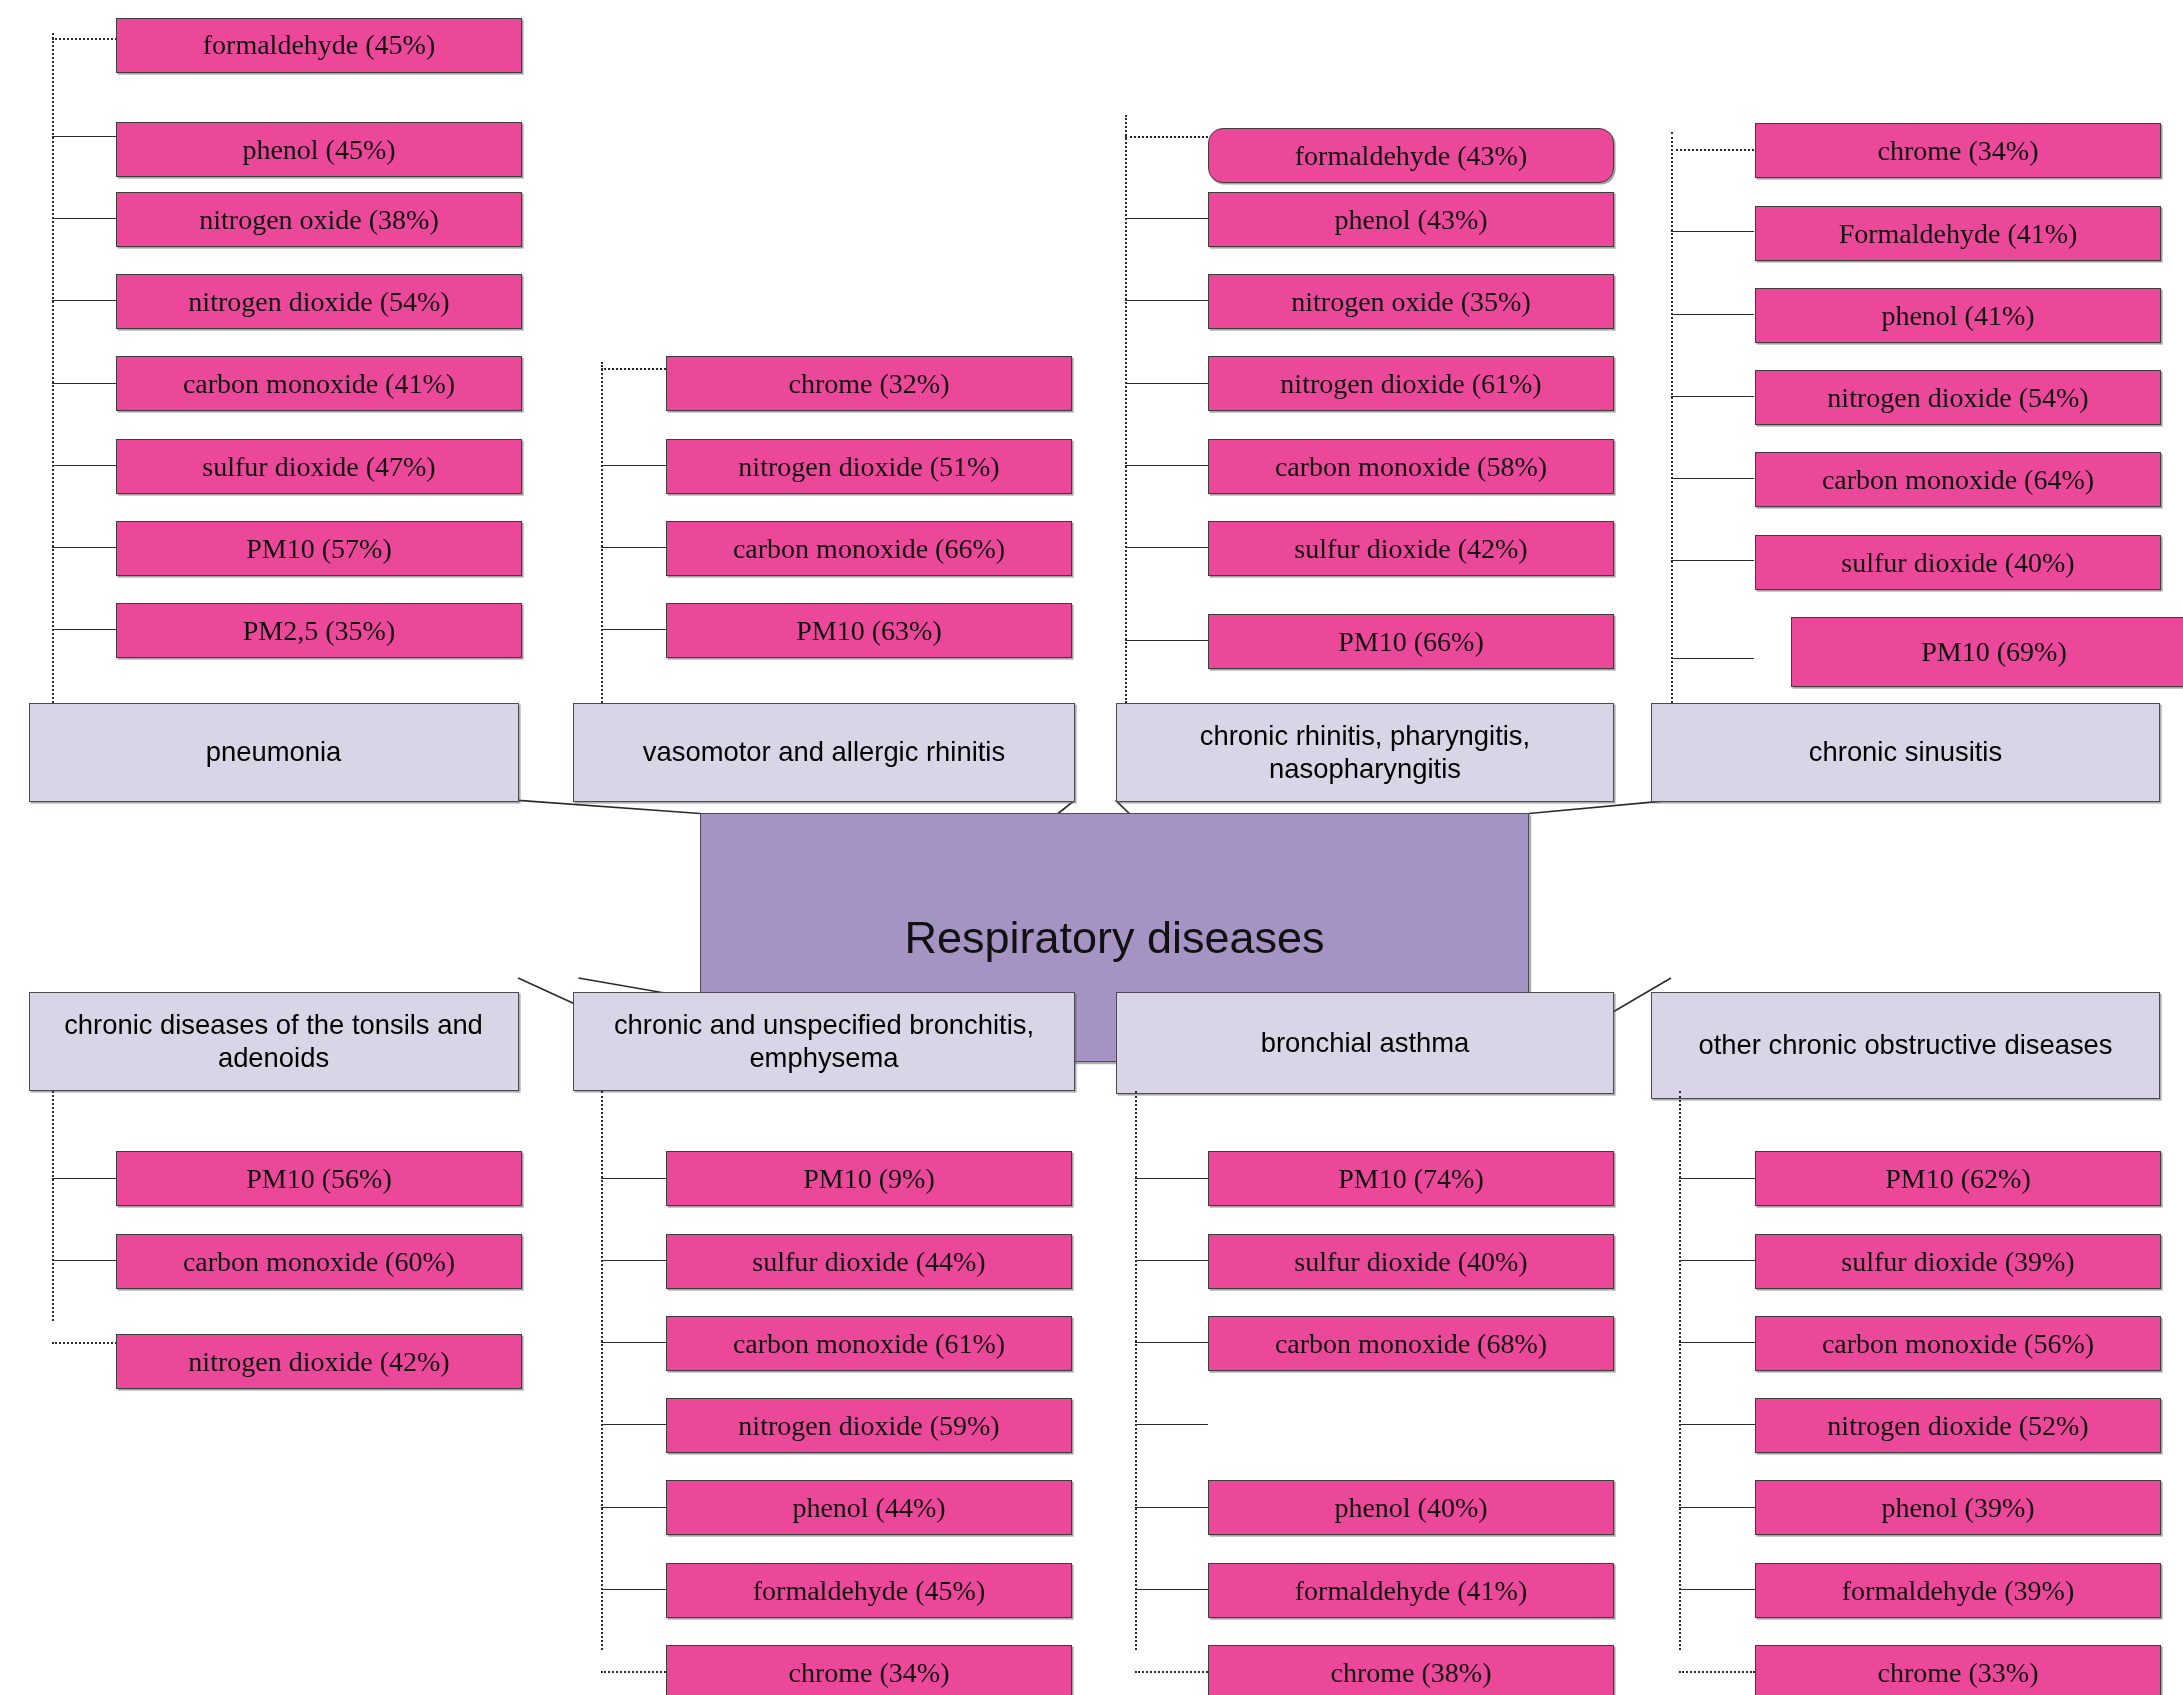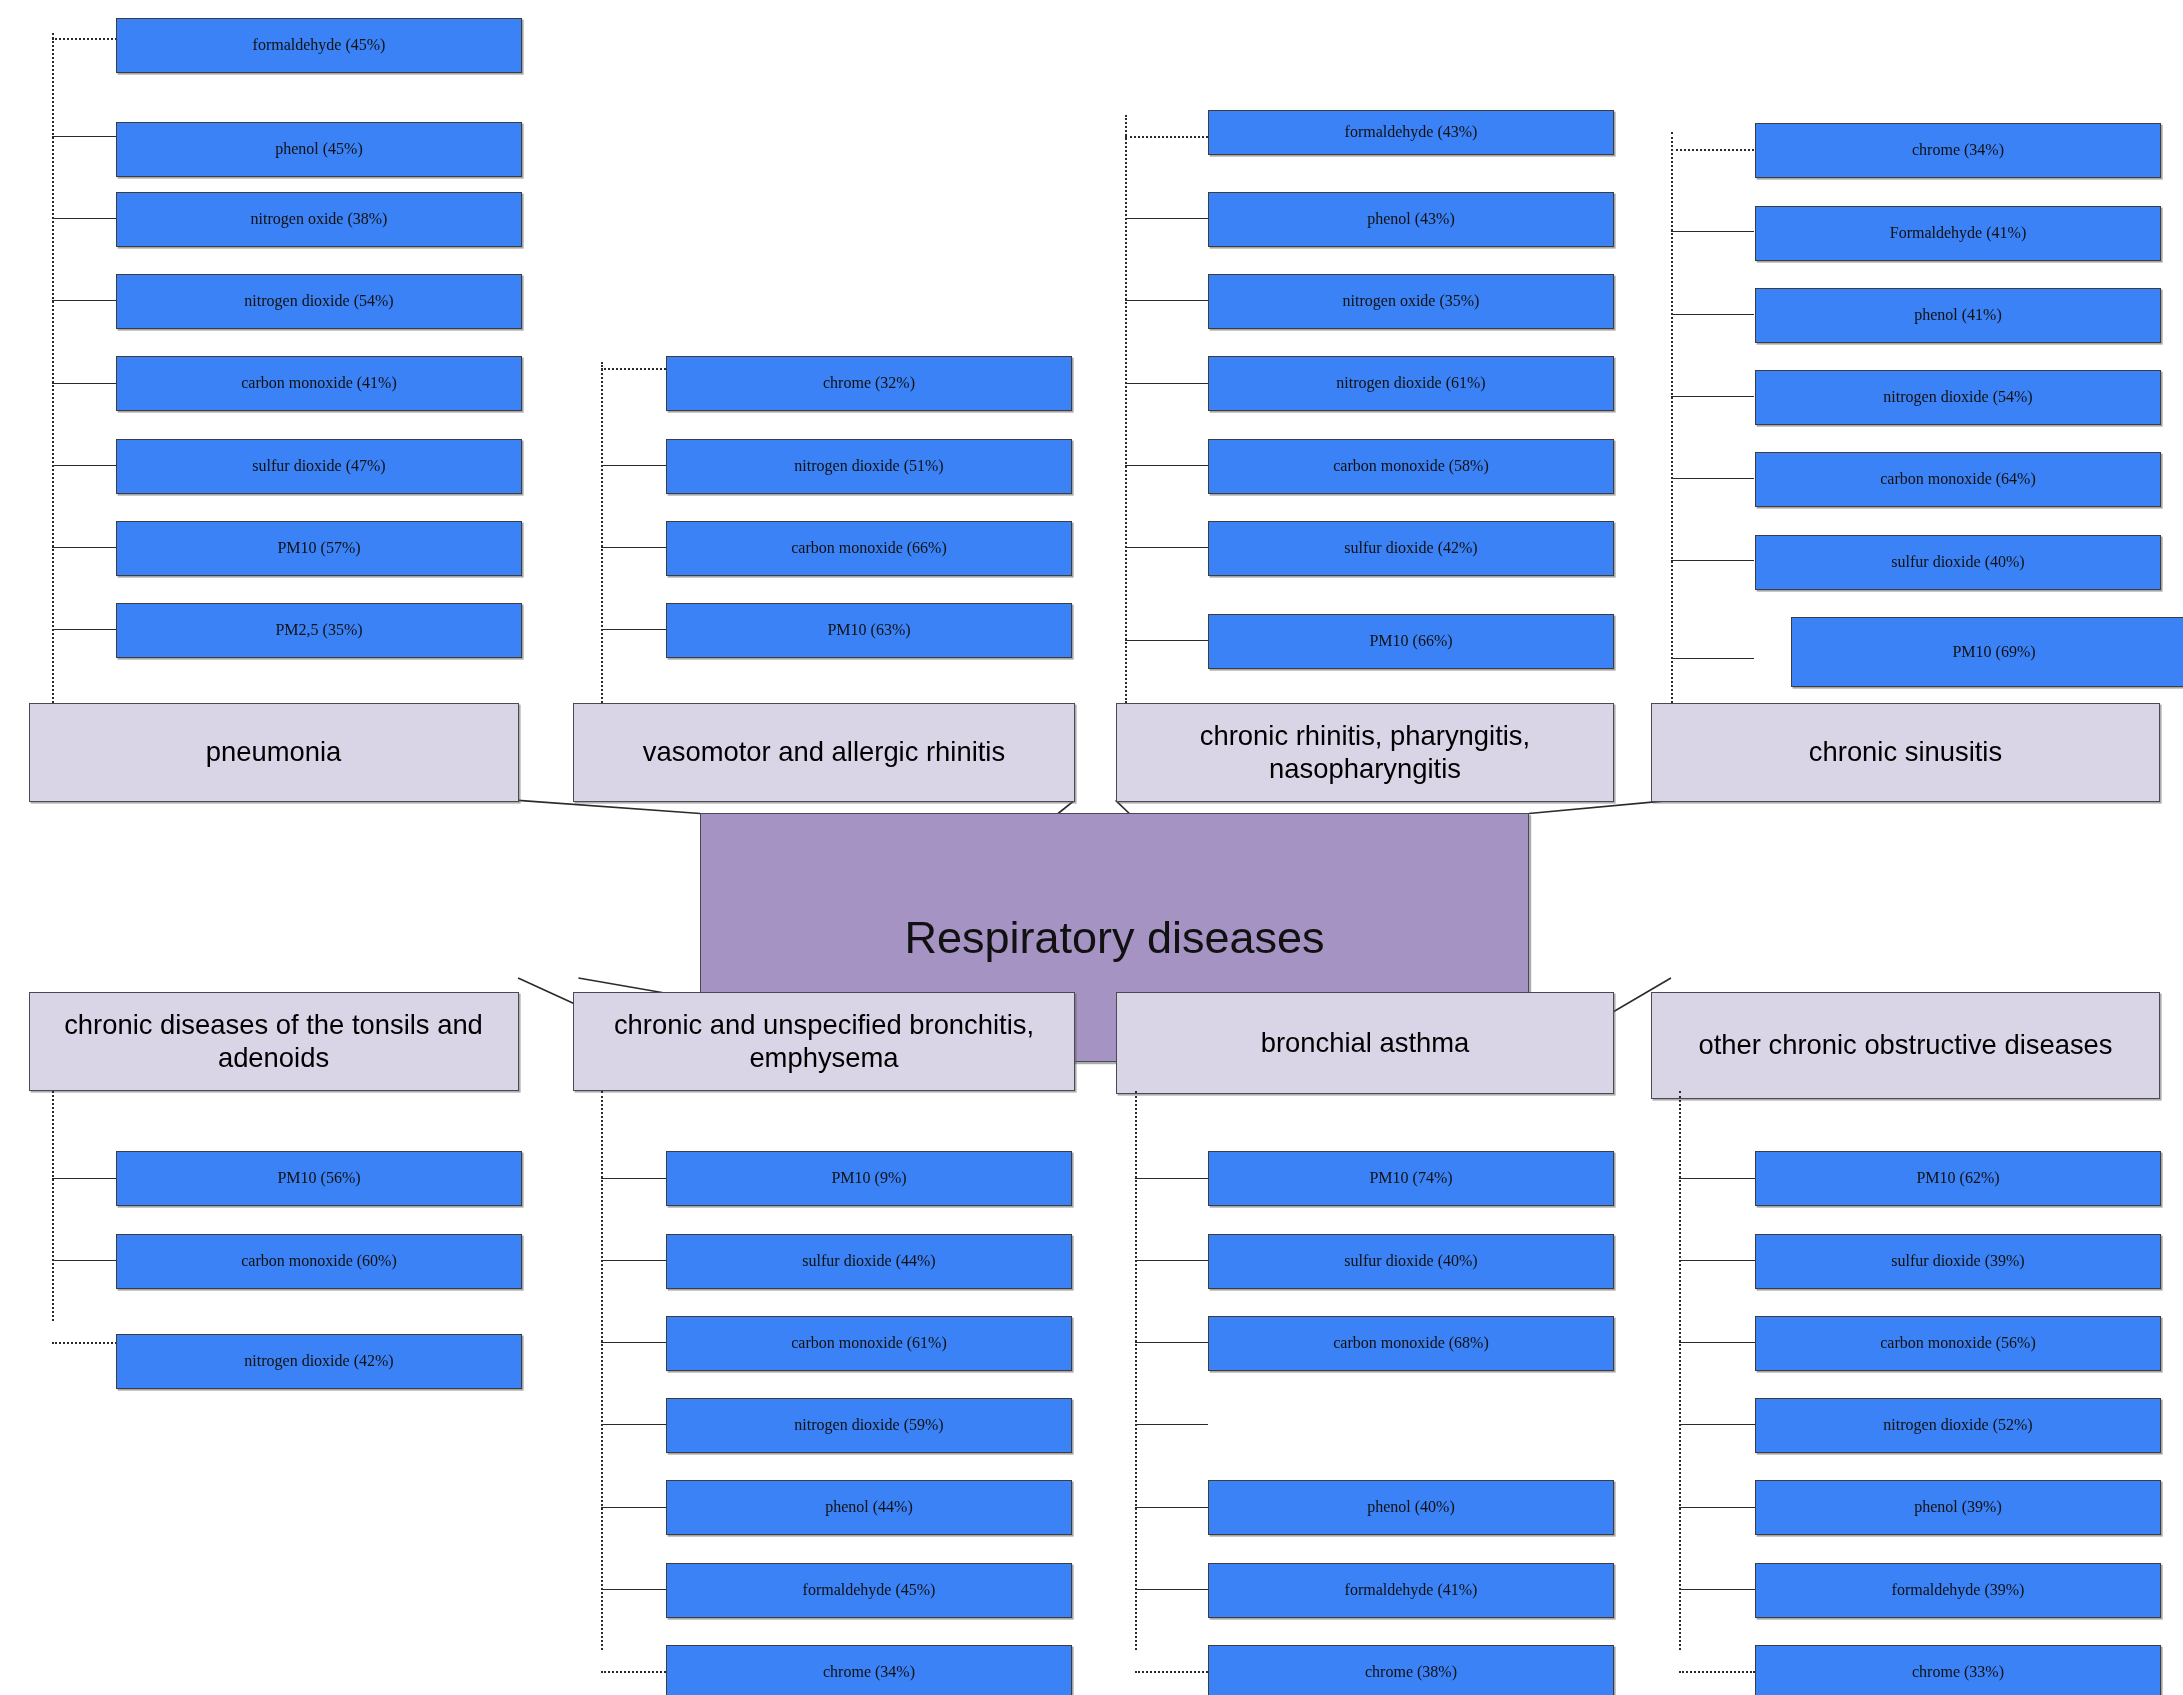--- a/index.html
+++ b/index.html
@@ -10,10 +10,10 @@
   .chem{
     position:absolute;
     box-sizing:border-box;
-    background:#3b82f6;
+    background:#ec4899;
     border:1.6px solid #3d3d3d;
     font-family:"Liberation Serif", serif;
-    font-size:16px;
+    font-size:28px;
     color:#111111;
     display:flex;
     align-items:center;

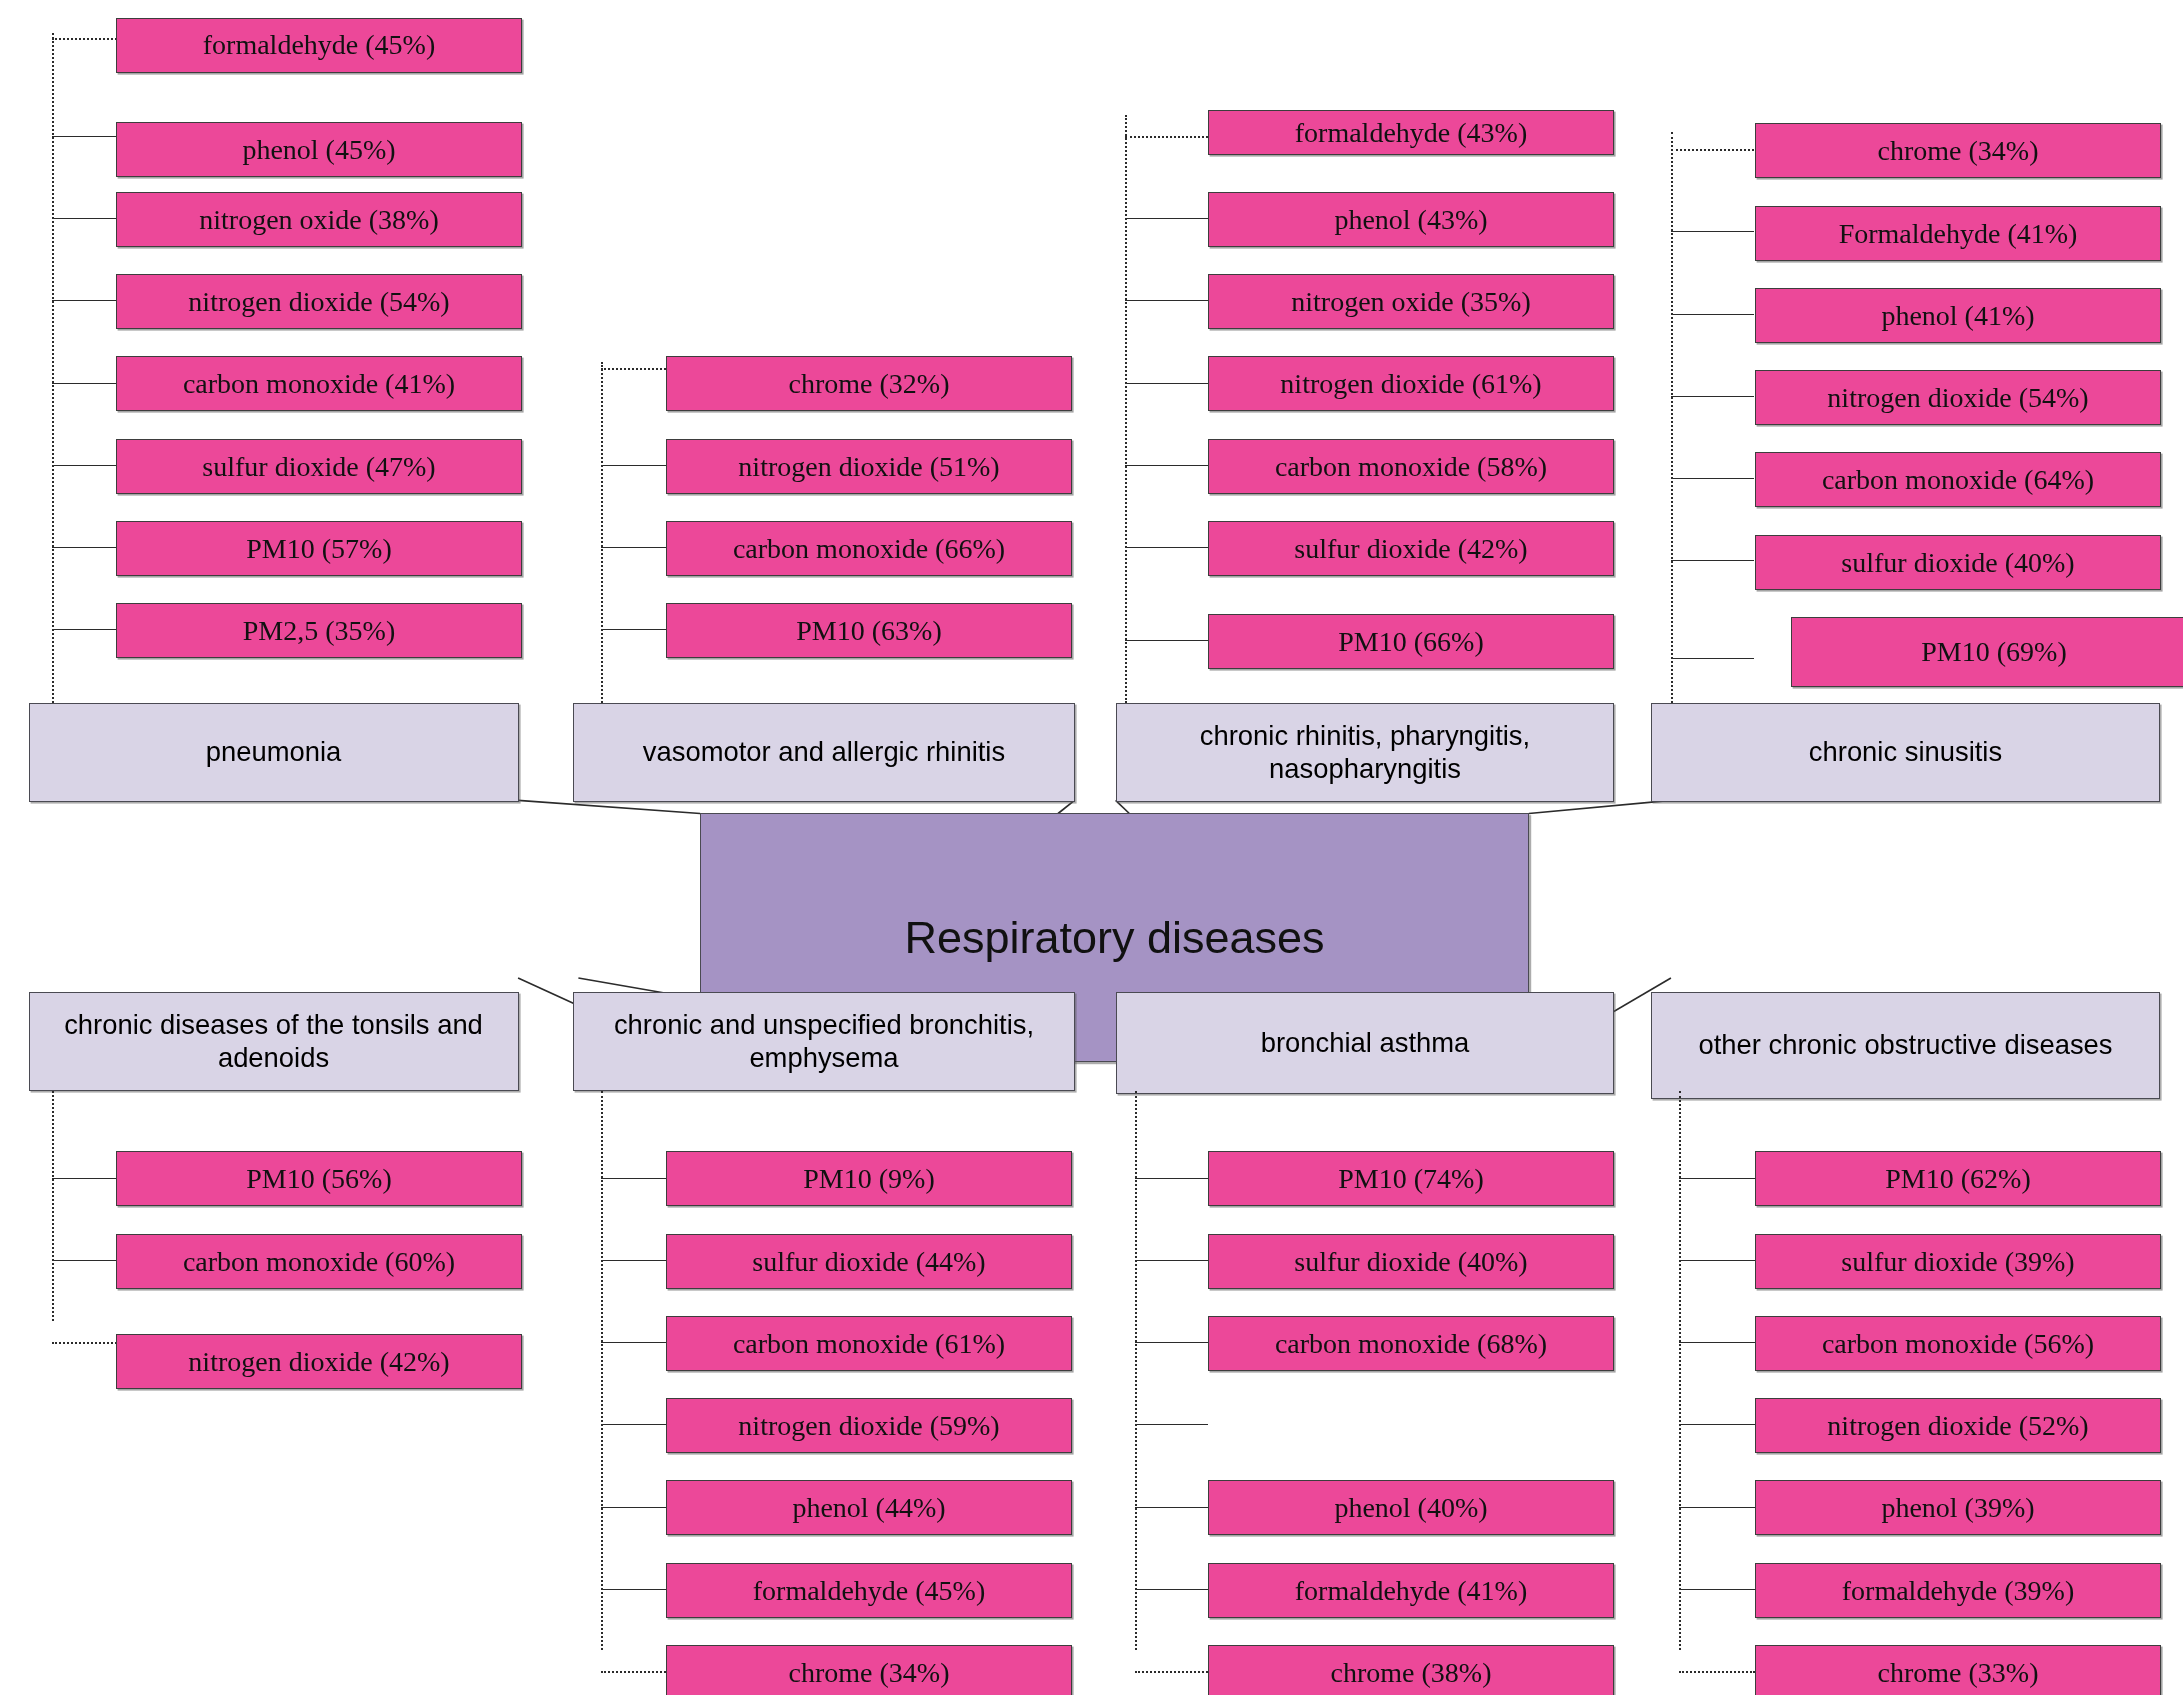--- a/index.html
+++ b/index.html
@@ -167,7 +167,7 @@
   <div class="spine" style="left:1125px;top:115px;height:588px;"></div>
 
   <div class="hconn dotted" style="left:1125px;top:136px;width:83px;"></div>
-  <div class="chem" style="left:1208px;top:110px;width:406px;height:45px;">
+  <div class="chem" style="left:1208px;top:128px;width:406px;height:55px;border-radius:15px;">
       <span>formaldehyde (43%)</span>
     </div>
 

